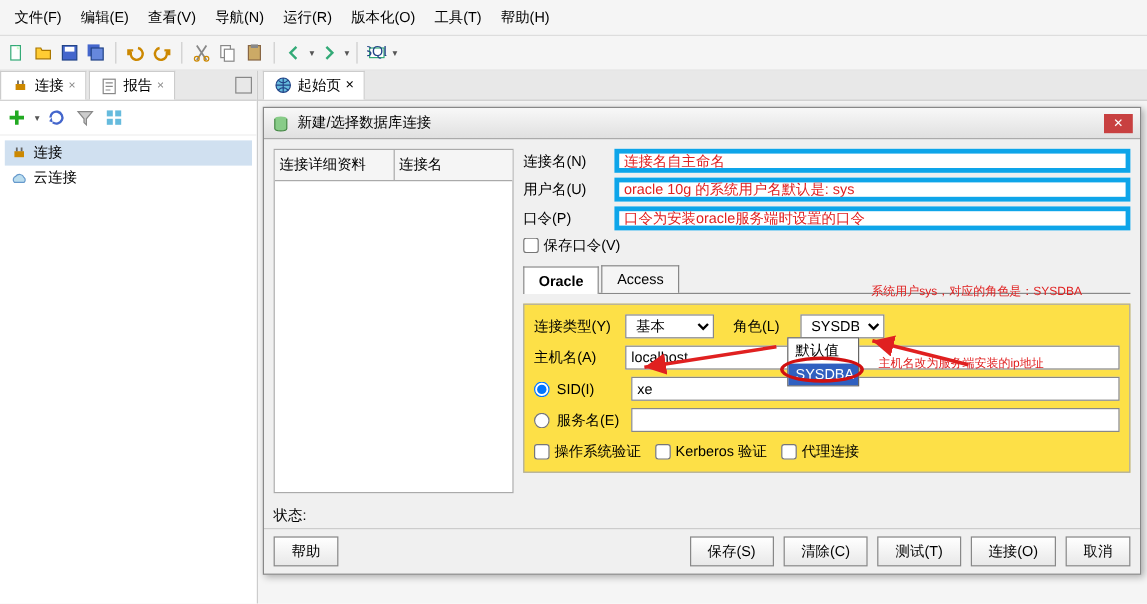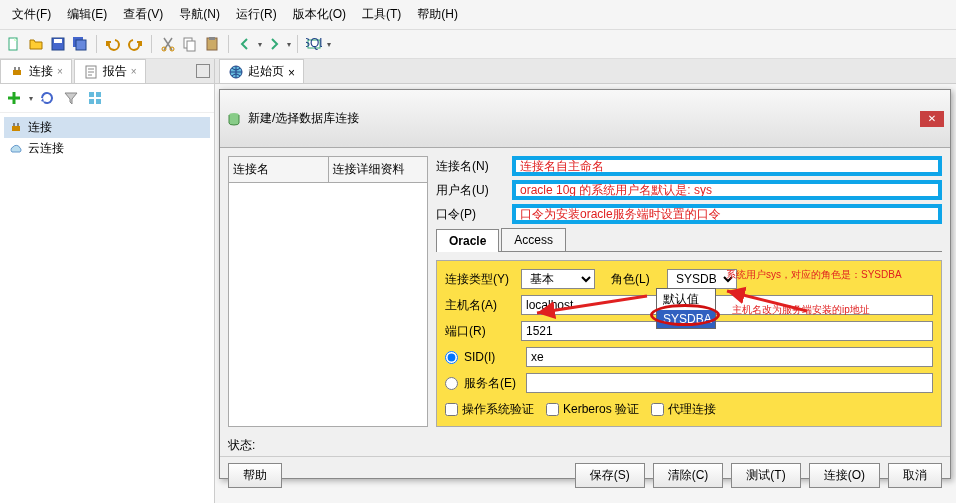--- a/index.html
+++ b/index.html
@@ -28,7 +28,7 @@
 
 .content { flex: 1; display: flex; flex-direction: column; background: #f5f5f5; position: relative; }
 .content-tabs { display: flex; background: #e8e8e8; border-bottom: 1px solid #ccc; padding-left: 4px; }
-.content-tab { padding: 3px 8px; background: #fff; border: 1px solid #ccc; border-bottom: none; display: flex; align-items: flex-end; gap: 4px; }
+.content-tab { padding: 3px 8px; background: #fff; border: 1px solid #ccc; border-bottom: none; display: flex; align-items: flex-start; gap: 4px; }
 
 .dialog { position: absolute; left: 4px; top: 30px; width: 732px; height: 390px; background: #f0f0f0; border: 1px solid #888; box-shadow: 2px 2px 6px rgba(0,0,0,0.3); display: flex; flex-direction: column; }
 .dialog-title { background: linear-gradient(#f8f8f8, #e0e0e0); padding: 20px 6px; display: flex; align-items: center; gap: 6px; border-bottom: 1px solid #aaa; }

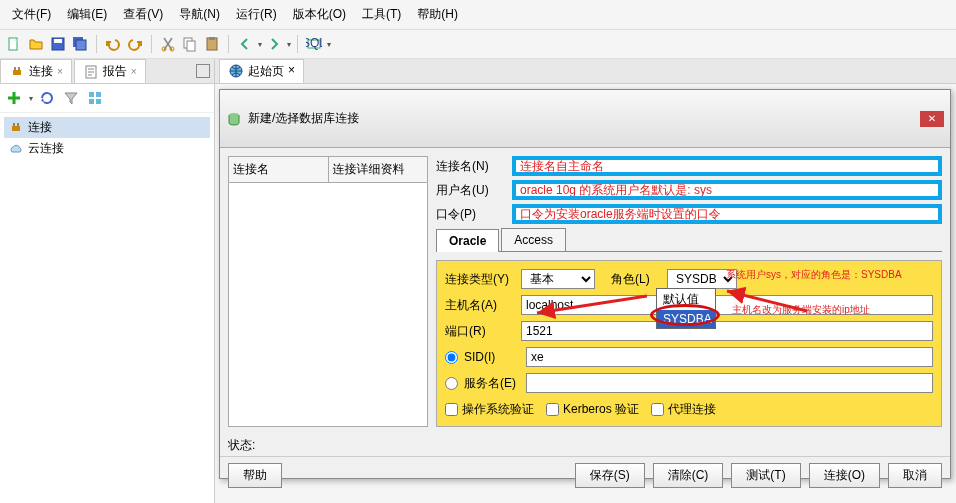--- a/index.html
+++ b/index.html
@@ -31,7 +31,7 @@
 .content-tab { padding: 3px 8px; background: #fff; border: 1px solid #ccc; border-bottom: none; display: flex; align-items: flex-start; gap: 4px; }
 
 .dialog { position: absolute; left: 4px; top: 30px; width: 732px; height: 390px; background: #f0f0f0; border: 1px solid #888; box-shadow: 2px 2px 6px rgba(0,0,0,0.3); display: flex; flex-direction: column; }
-.dialog-title { background: linear-gradient(#f8f8f8, #e0e0e0); padding: 20px 6px; display: flex; align-items: center; gap: 6px; border-bottom: 1px solid #aaa; }
+.dialog-title { background: linear-gradient(#f8f8f8, #e0e0e0); padding: 4px 6px; display: flex; align-items: center; gap: 6px; border-bottom: 1px solid #aaa; }
 .dialog-title .txt { flex: 1; font-weight: normal; }
 .dialog-close { width: 24px; height: 16px; background: #c84040; color: #fff; display: flex; align-items: center; justify-content: center; cursor: pointer; font-size: 10px; }
 

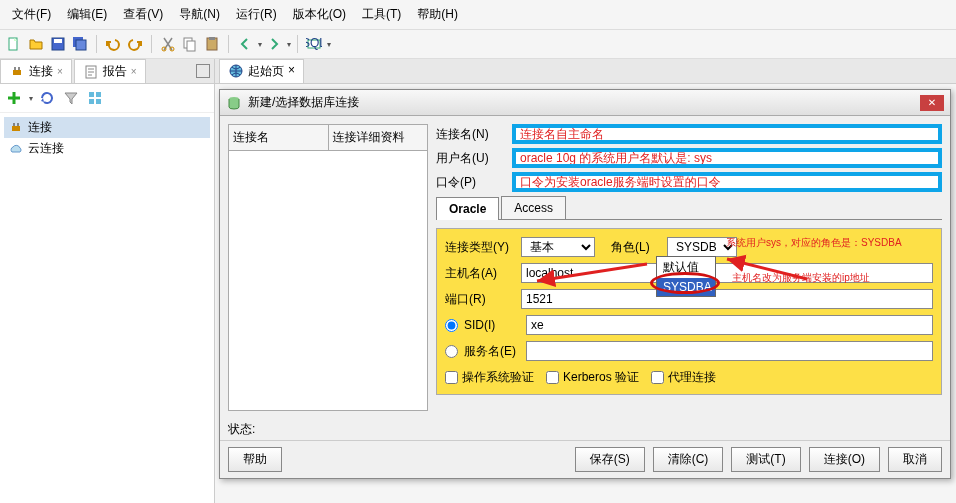--- a/index.html
+++ b/index.html
@@ -261,8 +261,8 @@
       <div class="dialog-body">
         <div class="left-panel">
           <div class="left-head">
+            <div>连接详细资料</div>
             <div>连接名</div>
-            <div>连接详细资料</div>
           </div>
         </div>
 

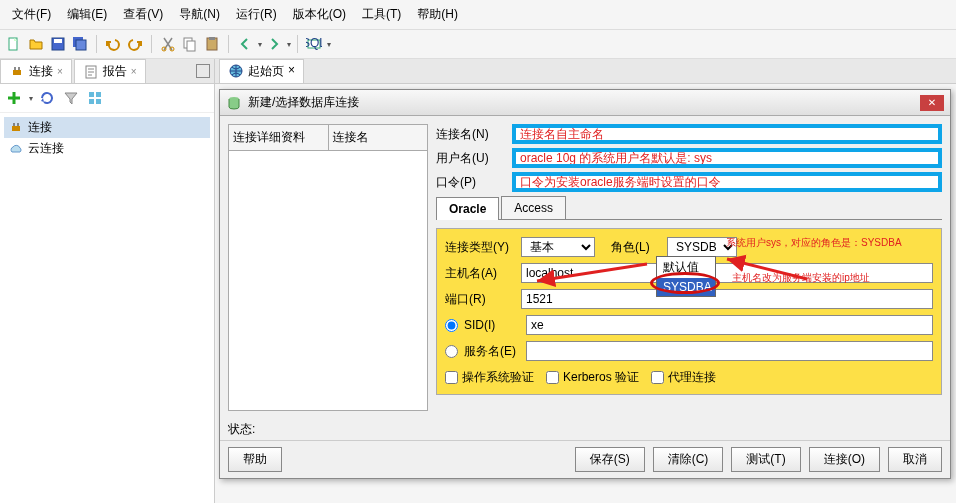--- a/index.html
+++ b/index.html
@@ -278,6 +278,10 @@
           <div class="form-row">
             <label>口令(P)</label>
             <input type="text" style="color: rgb(224, 32, 32);" value="口令为安装oracle服务端时设置的口令">
+          </div>
+          <div class="checkbox-row">
+            <input type="checkbox" style="">
+            <label>保存口令(V)</label>
           </div>
 
           <div class="inner-tabs">

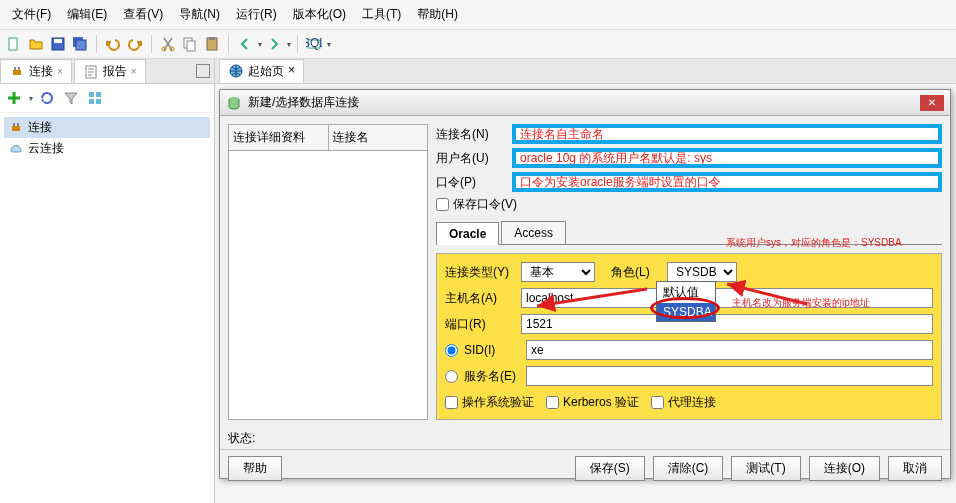--- a/index.html
+++ b/index.html
@@ -308,10 +308,6 @@
             <div class="conn-row" style="margin-top:6px;">
               <label>主机名(A)</label>
               <input type="text" class="wide" value="localhost" style="">
-            </div>
-            <div class="conn-row">
-              <label>端口(R)</label>
-              <input type="text" class="wide" value="1521" style="">
             </div>
             <div class="conn-row">
               <input type="radio" name="sidserv" checked="" style="">

